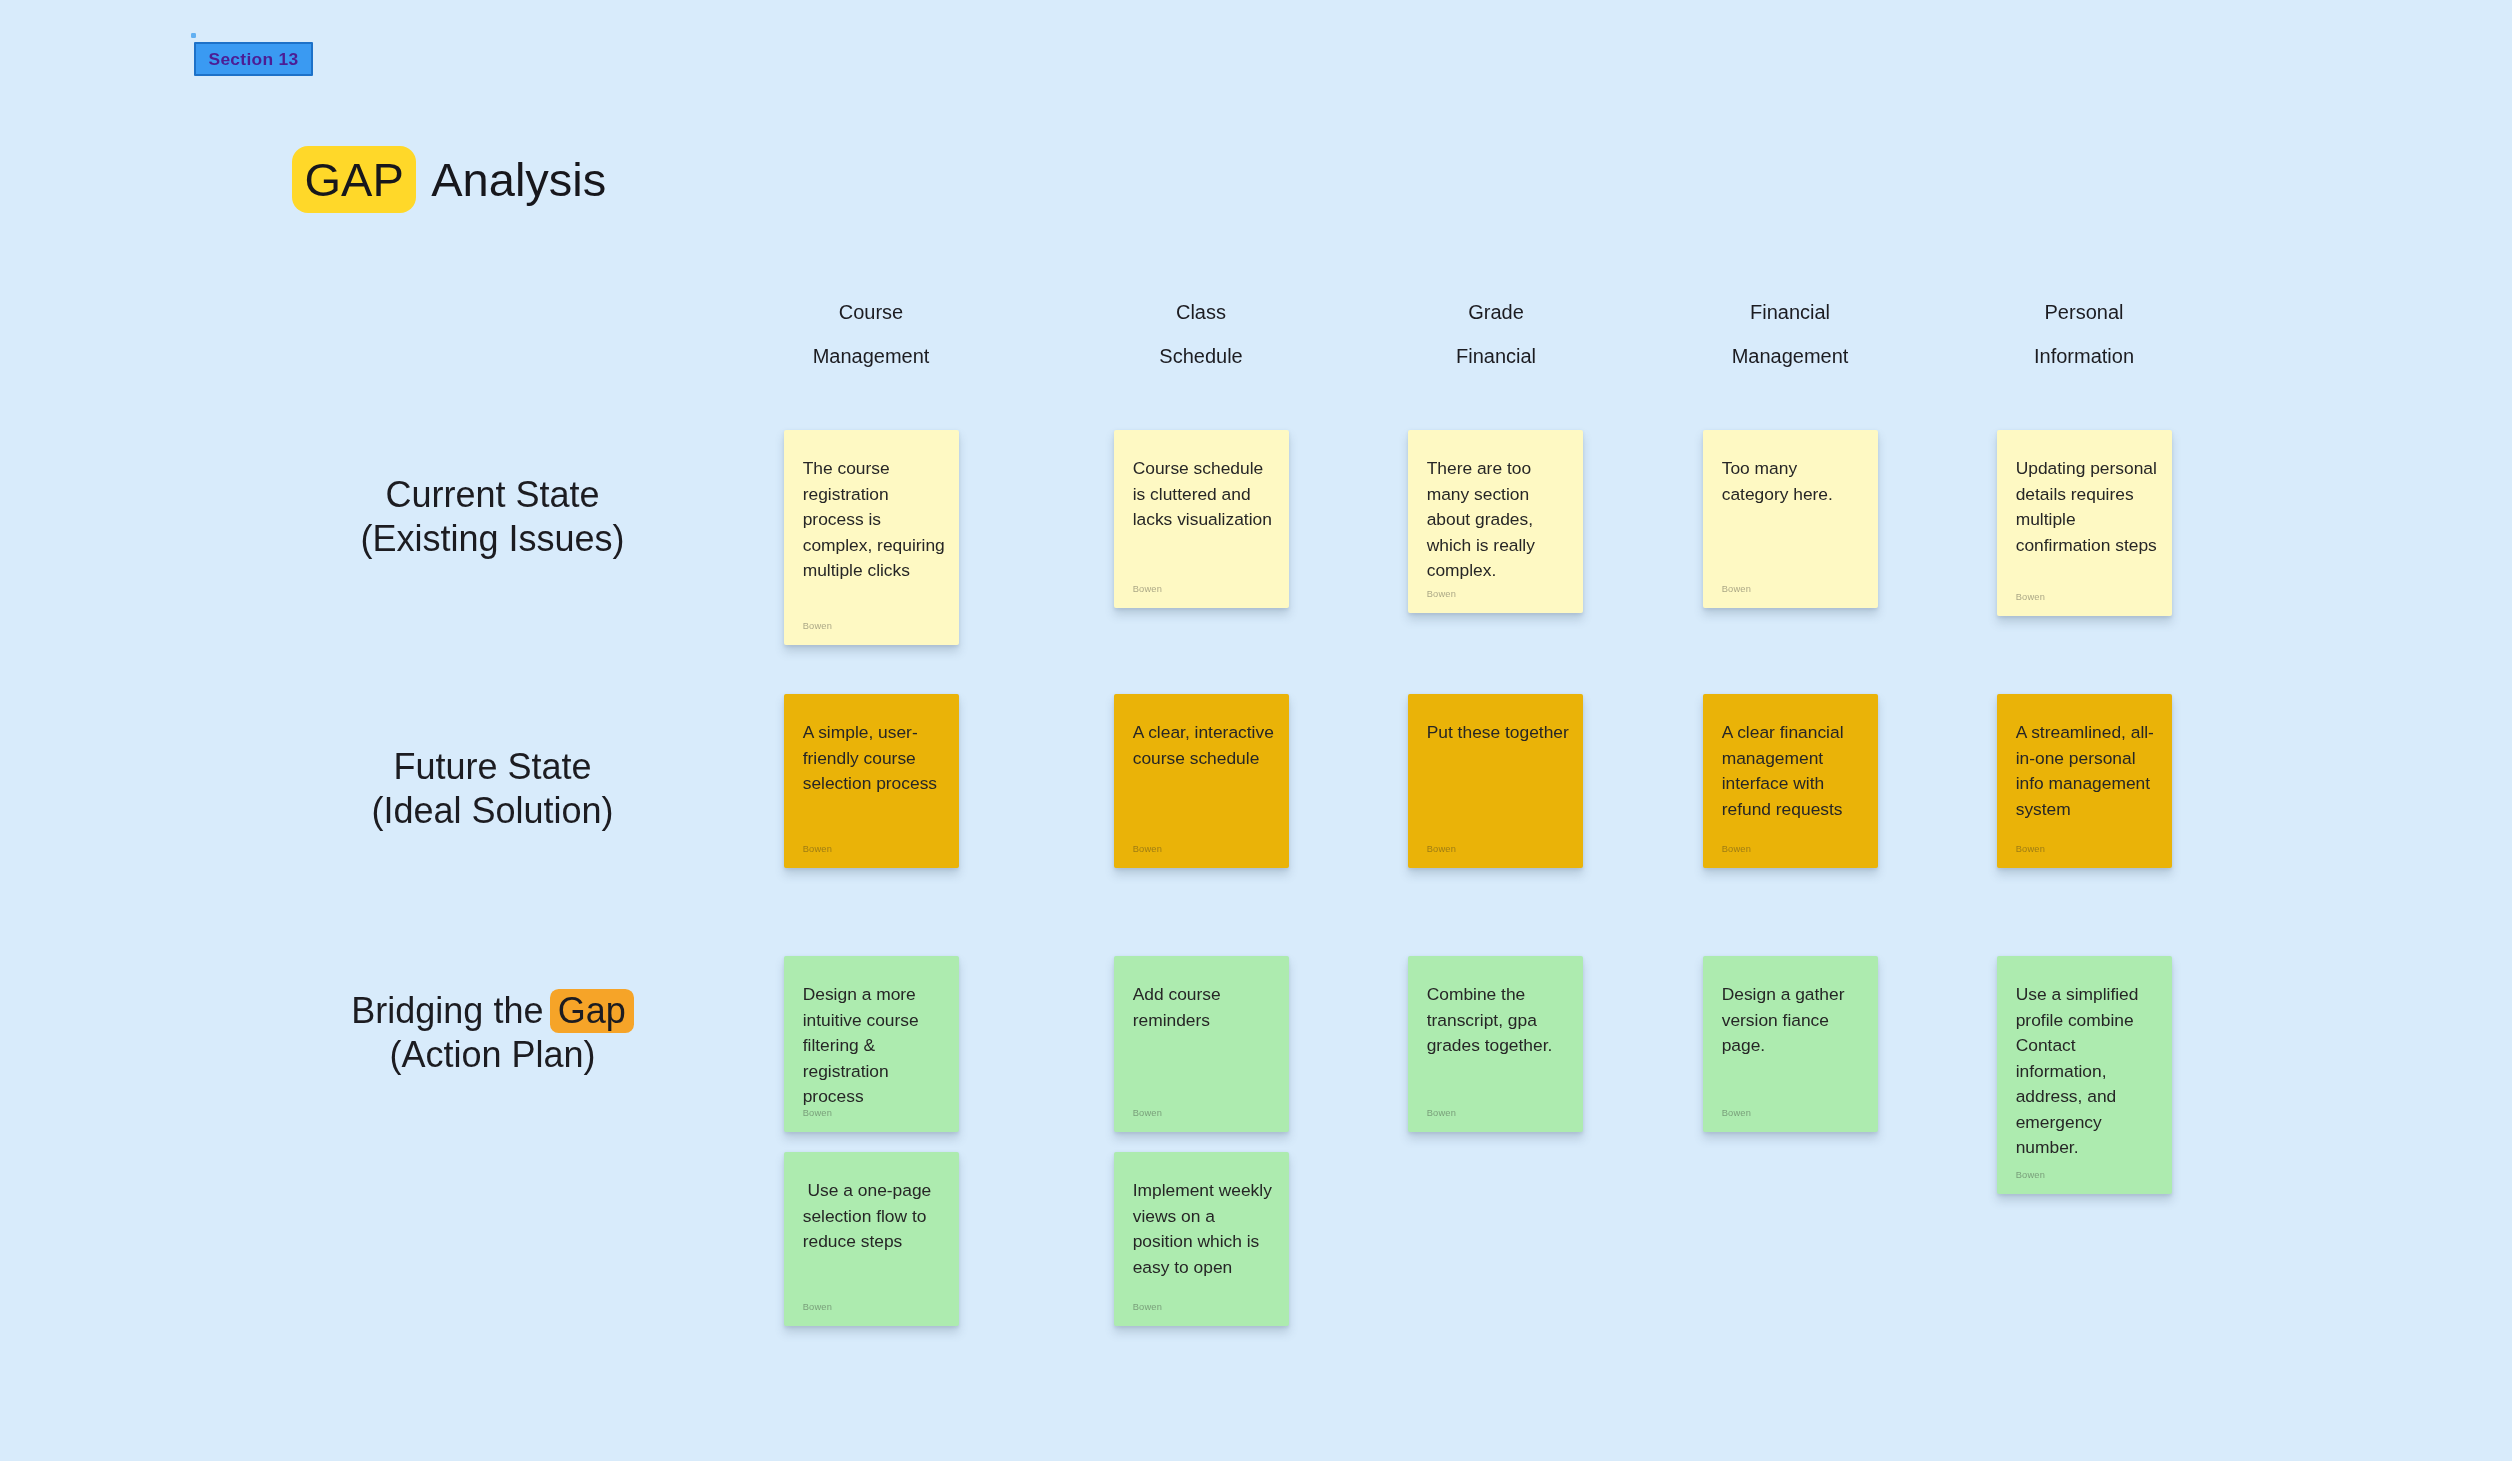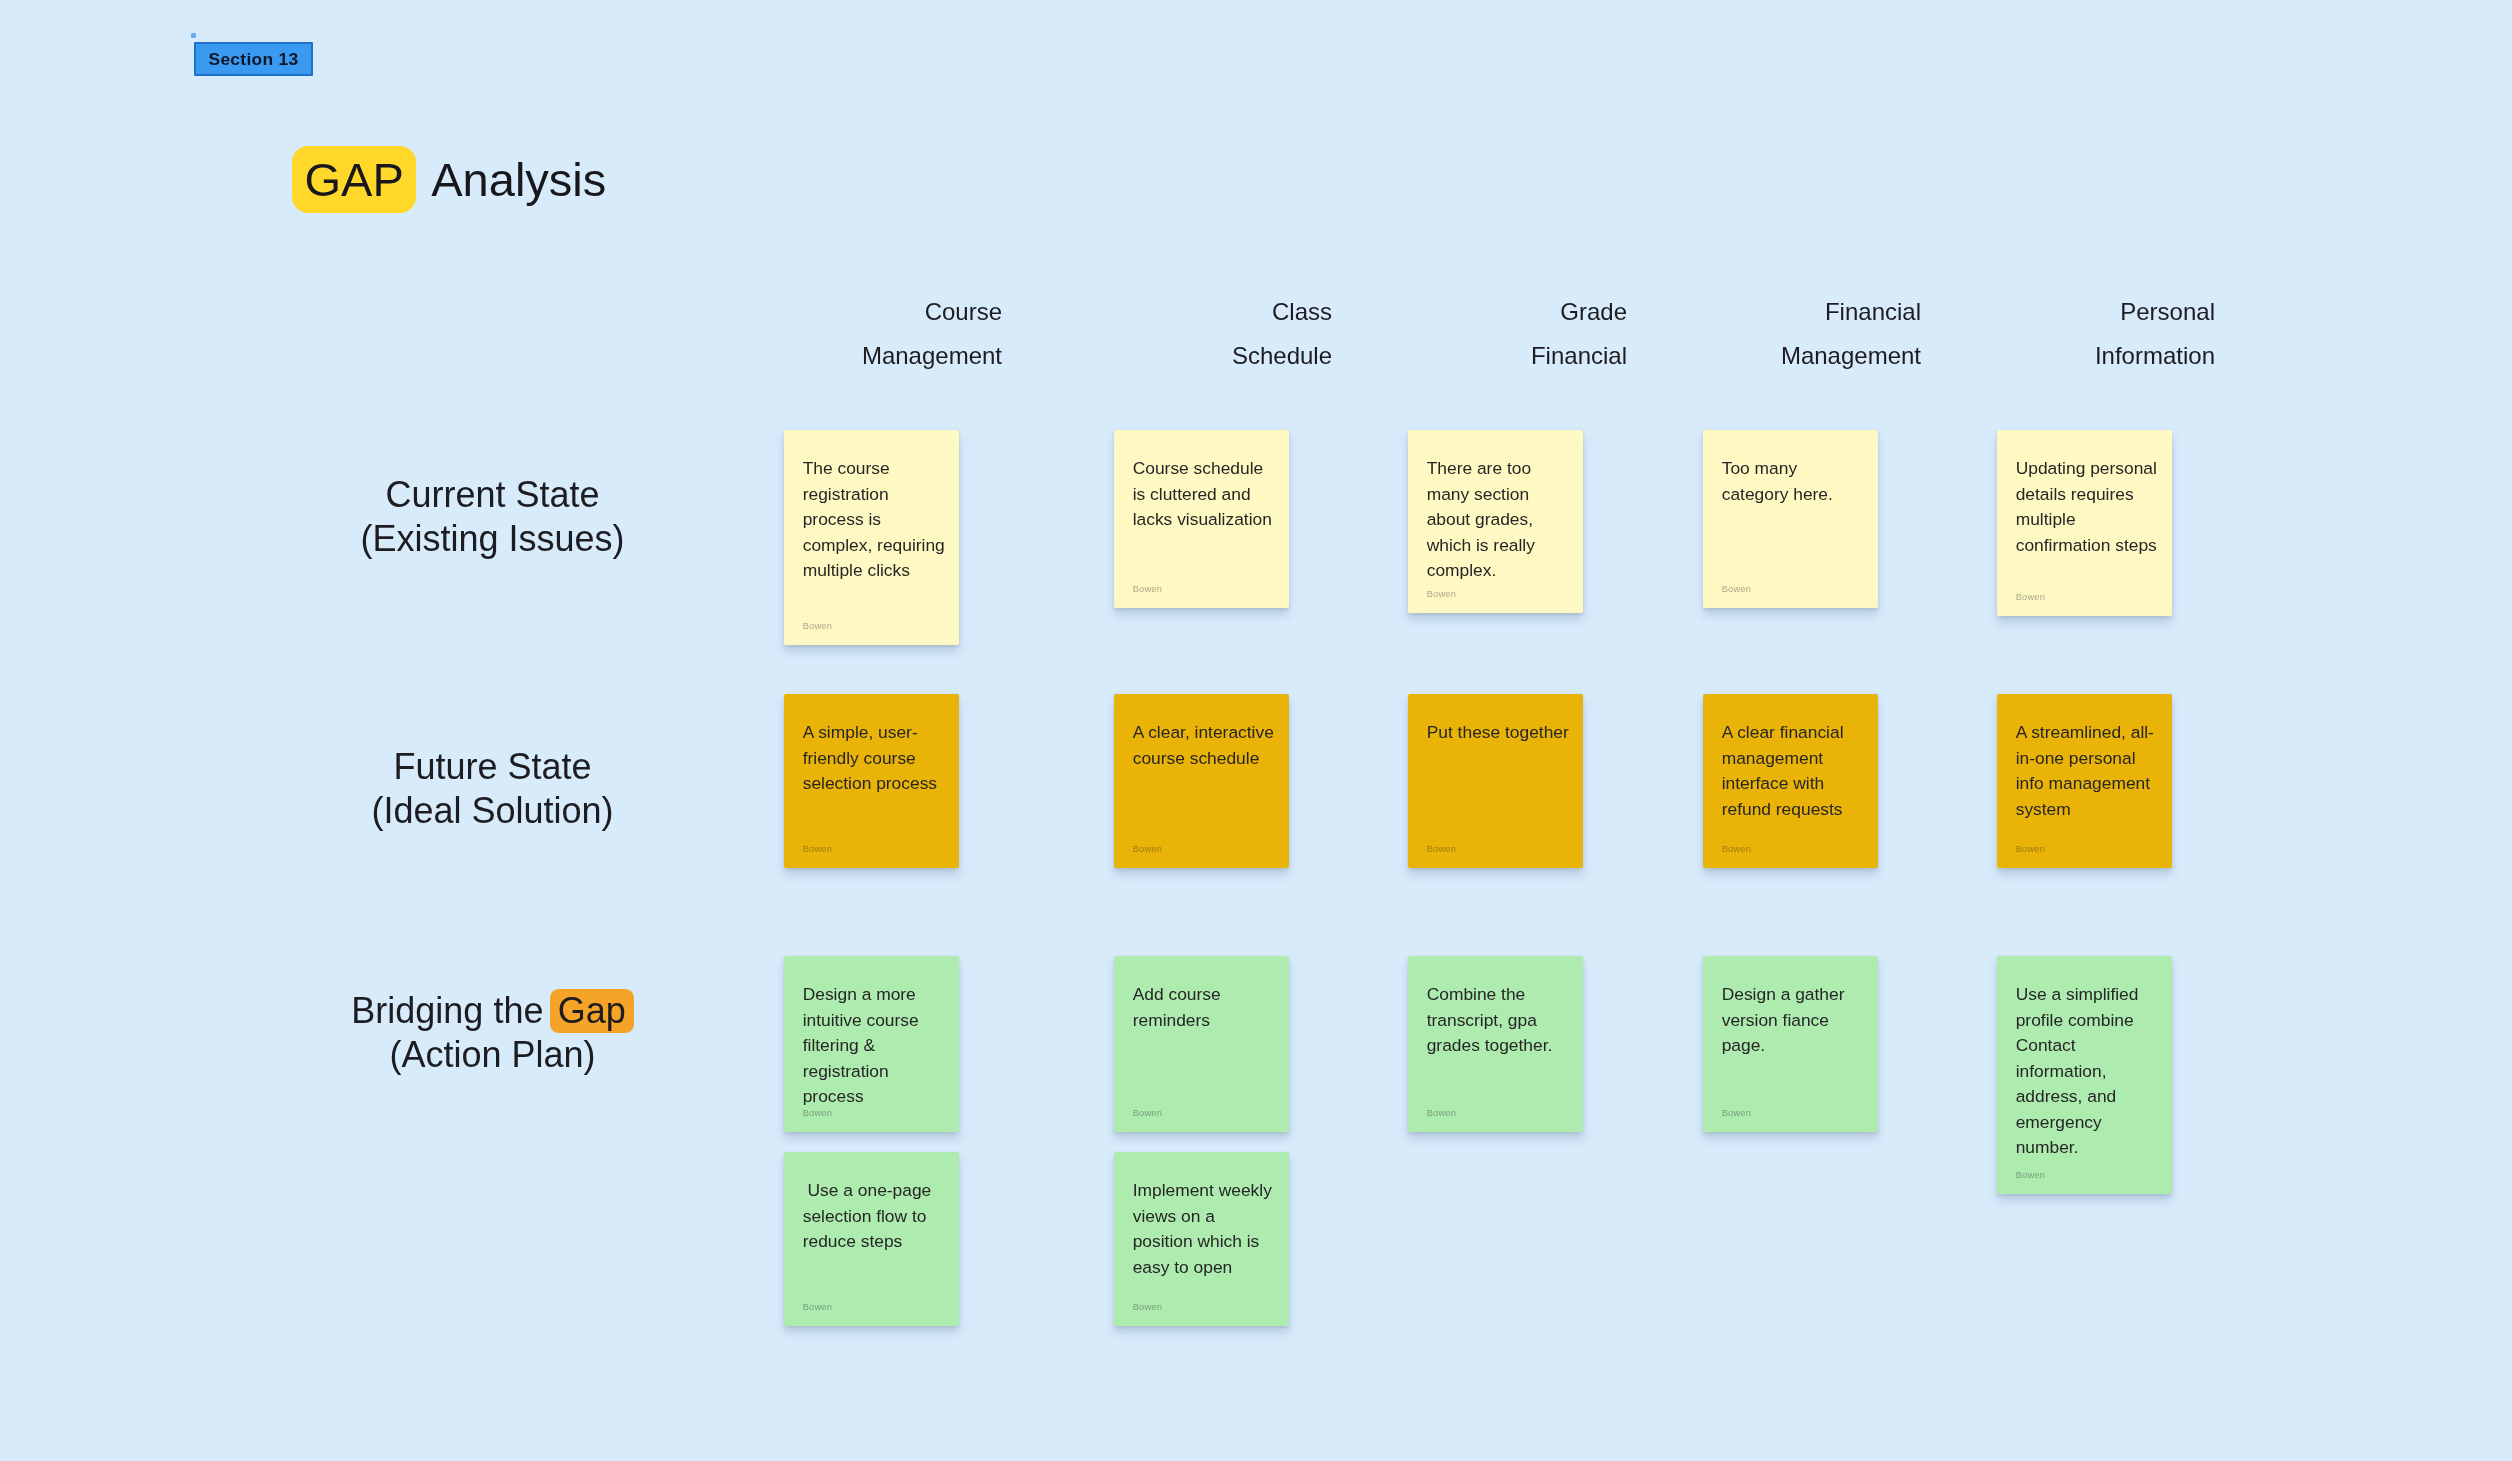--- a/index.html
+++ b/index.html
@@ -23,7 +23,7 @@
   .section-badge{
     position:absolute;left:194px;top:42px;
     background:#3A9AF2;border:2.5px solid #1D71C8;border-radius:1px;
-    color:#0f172a;font-size:17.4px;font-weight:700;letter-spacing:0.3px;
+    color:#4c1d95;font-size:17.4px;font-weight:700;letter-spacing:0.3px;
     padding:3.1px 12.5px;line-height:24px;
     box-sizing:border-box;
   }

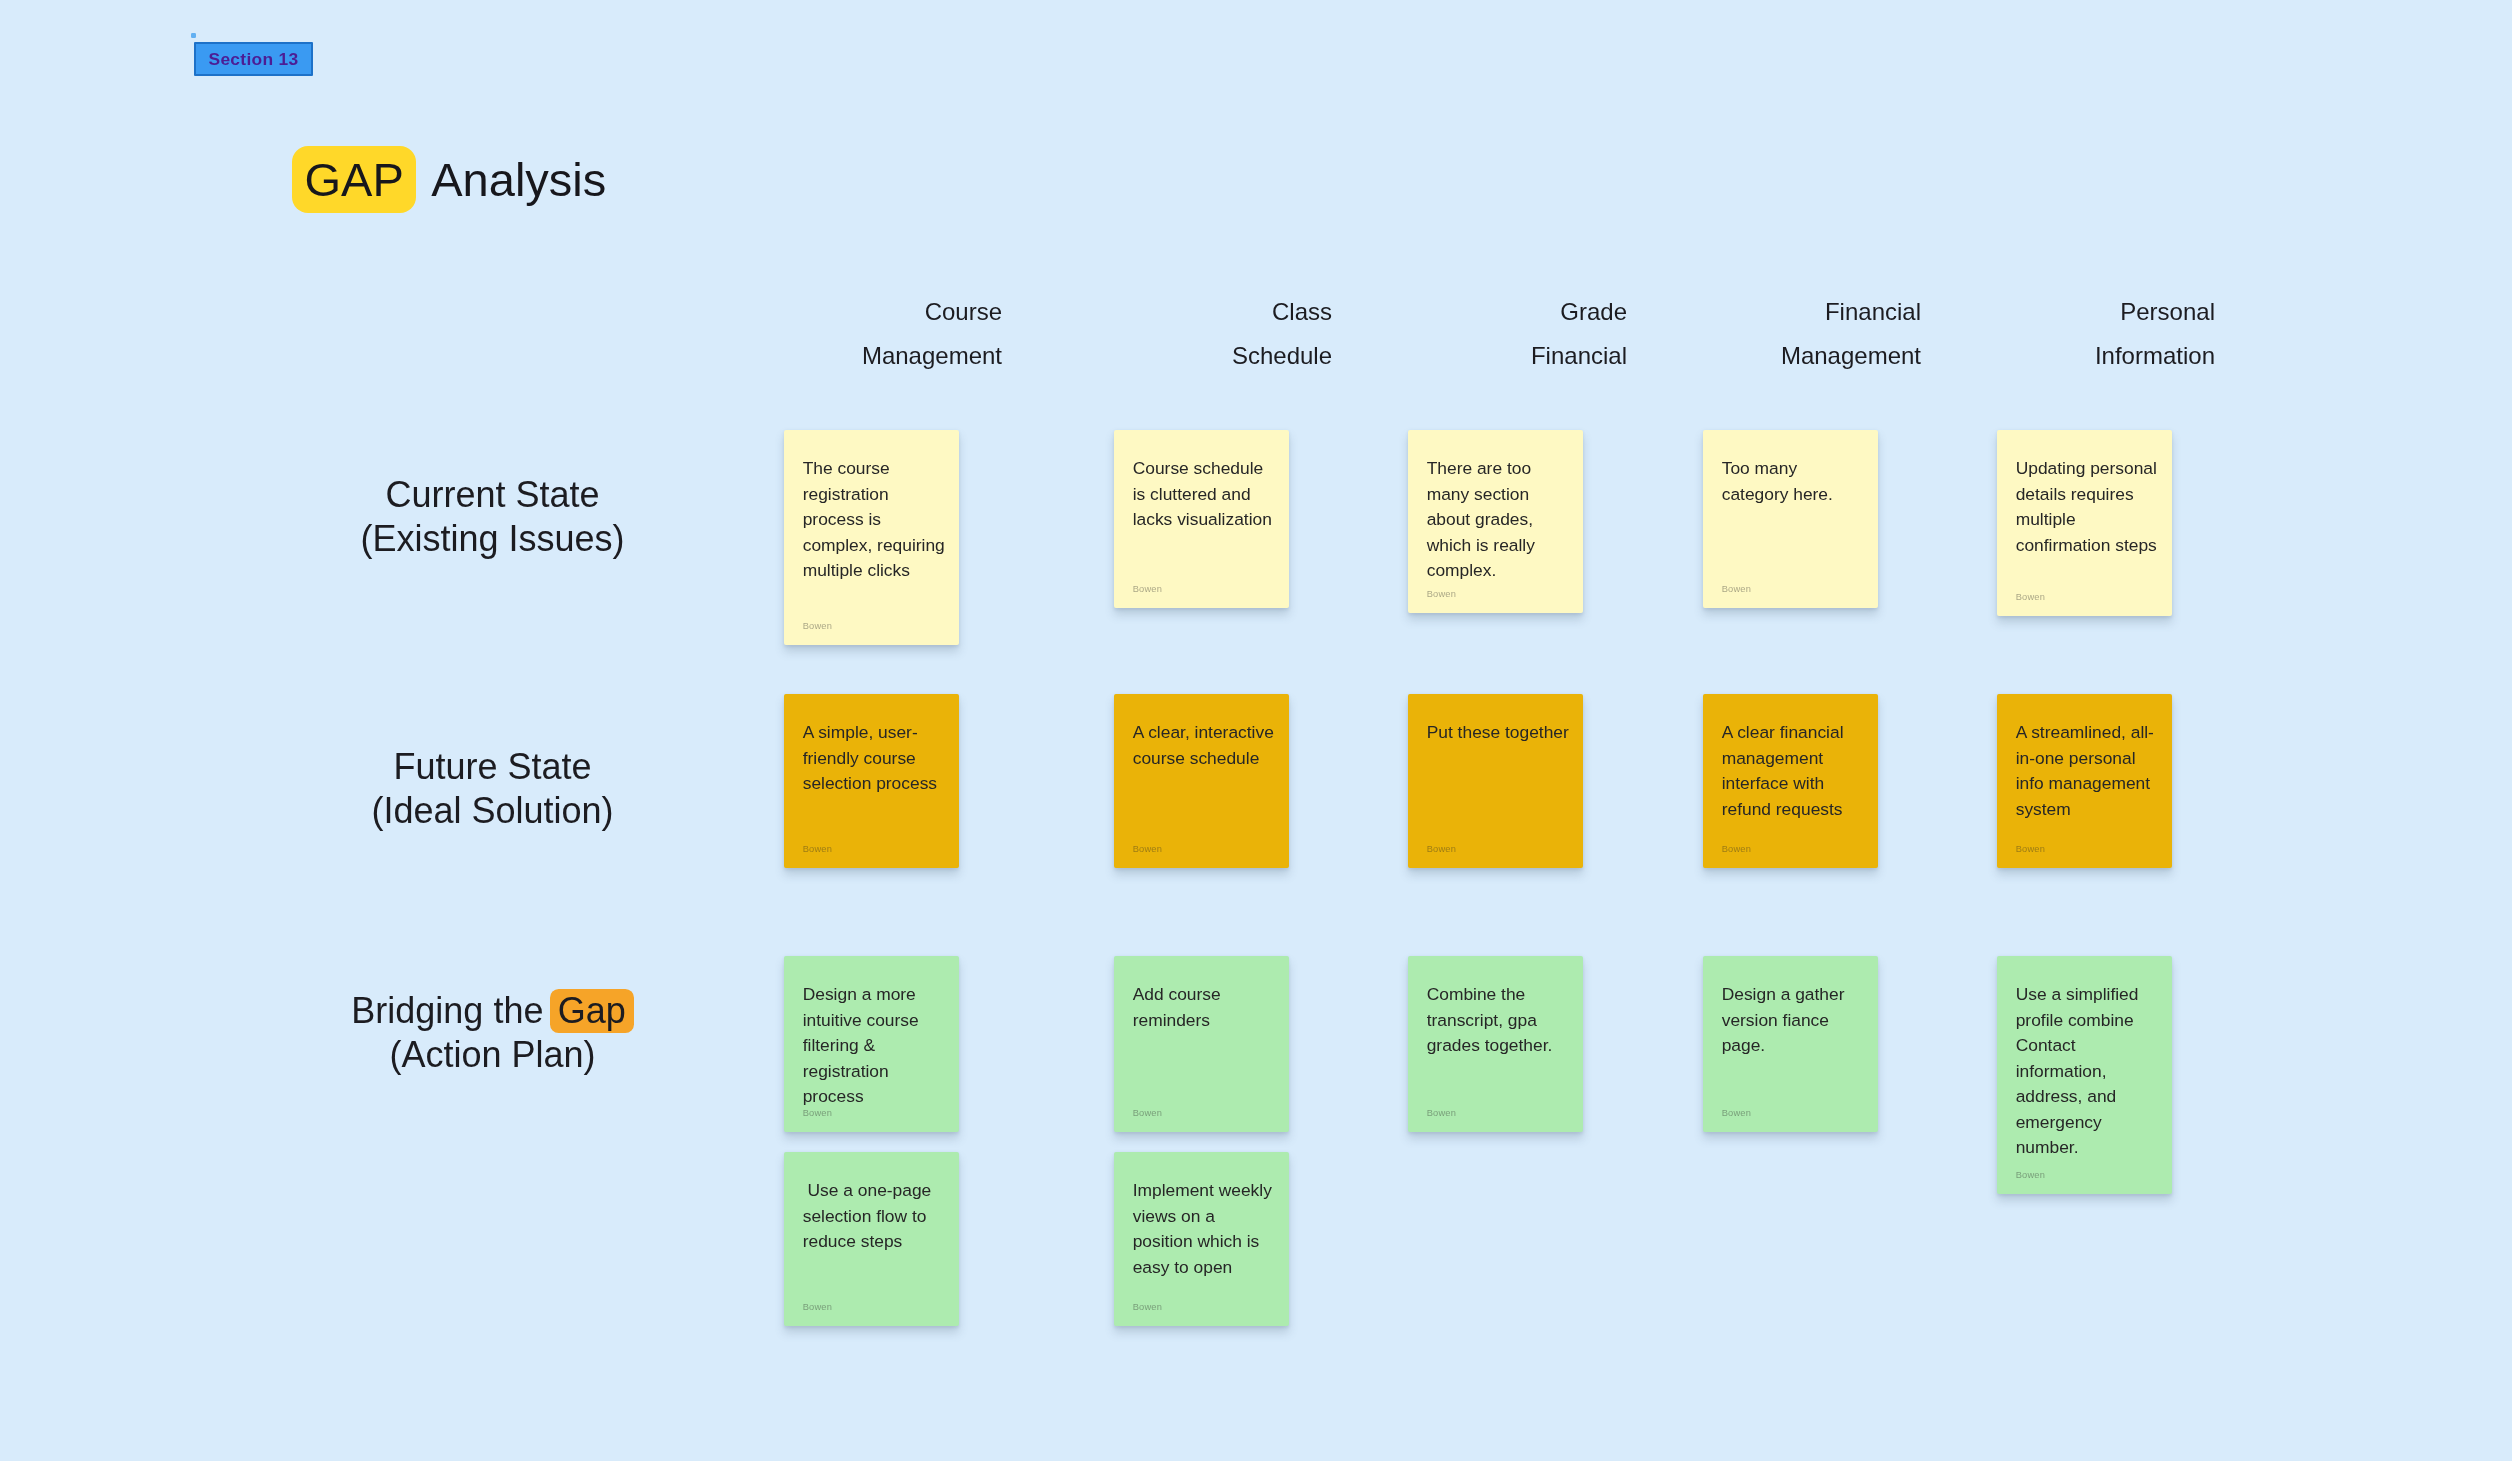--- a/index.html
+++ b/index.html
@@ -42,7 +42,7 @@
   
   .col-header{
     position:absolute;top:290px;width:262px;
-    text-align:right;font-size:24px;line-height:44px;font-weight:500;
+    text-align:center;font-size:20px;line-height:44px;font-weight:500;
     color:#1C1C21;
   }
   .ch0{left:740px}.ch1{left:1070px}.ch2{left:1365px}.ch3{left:1659px}.ch4{left:1953px}

